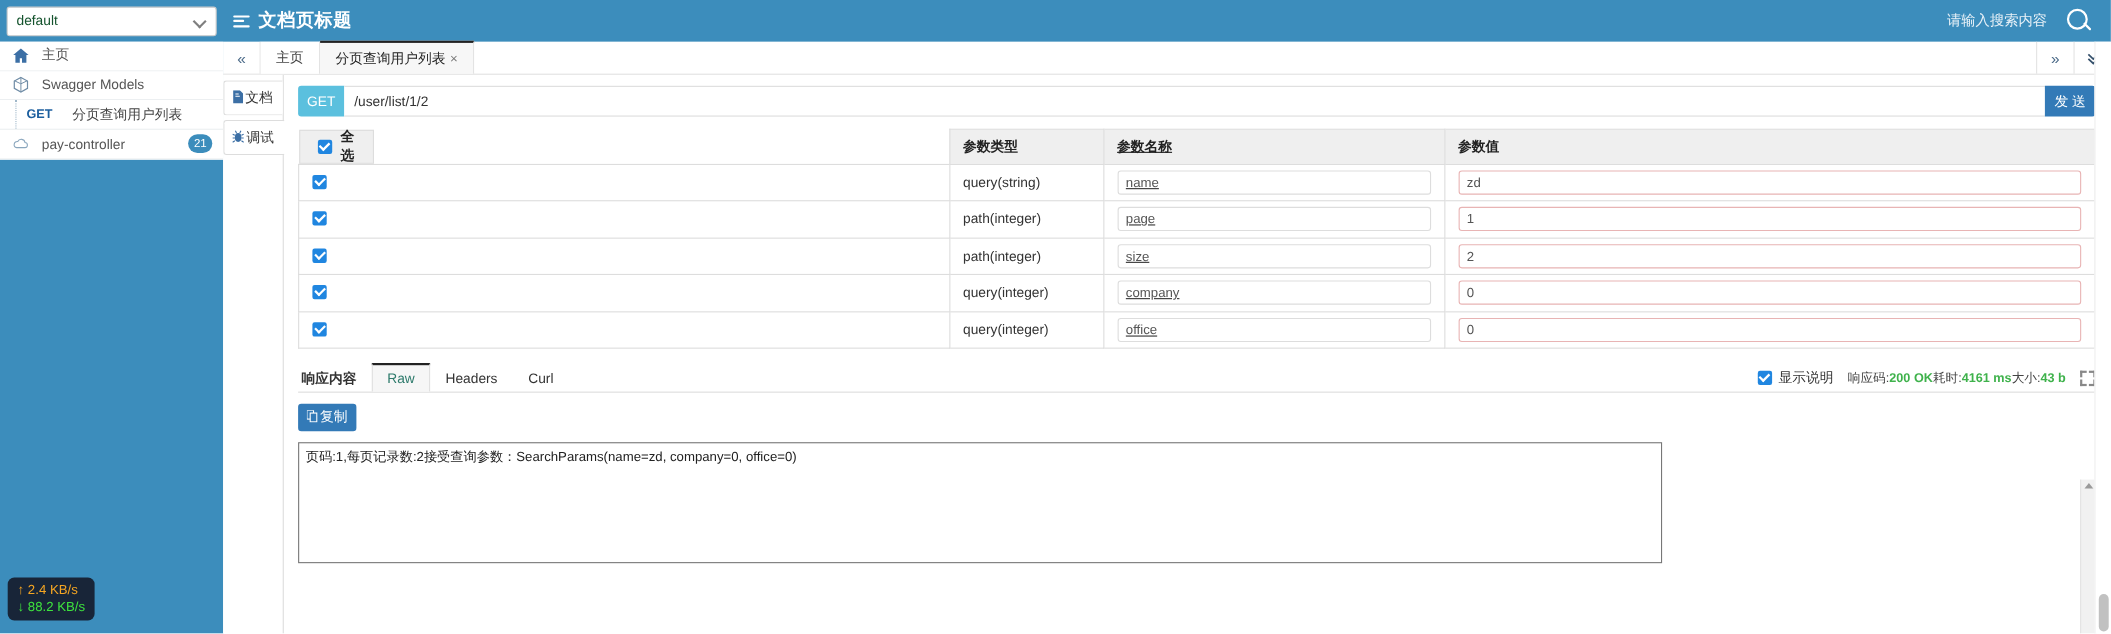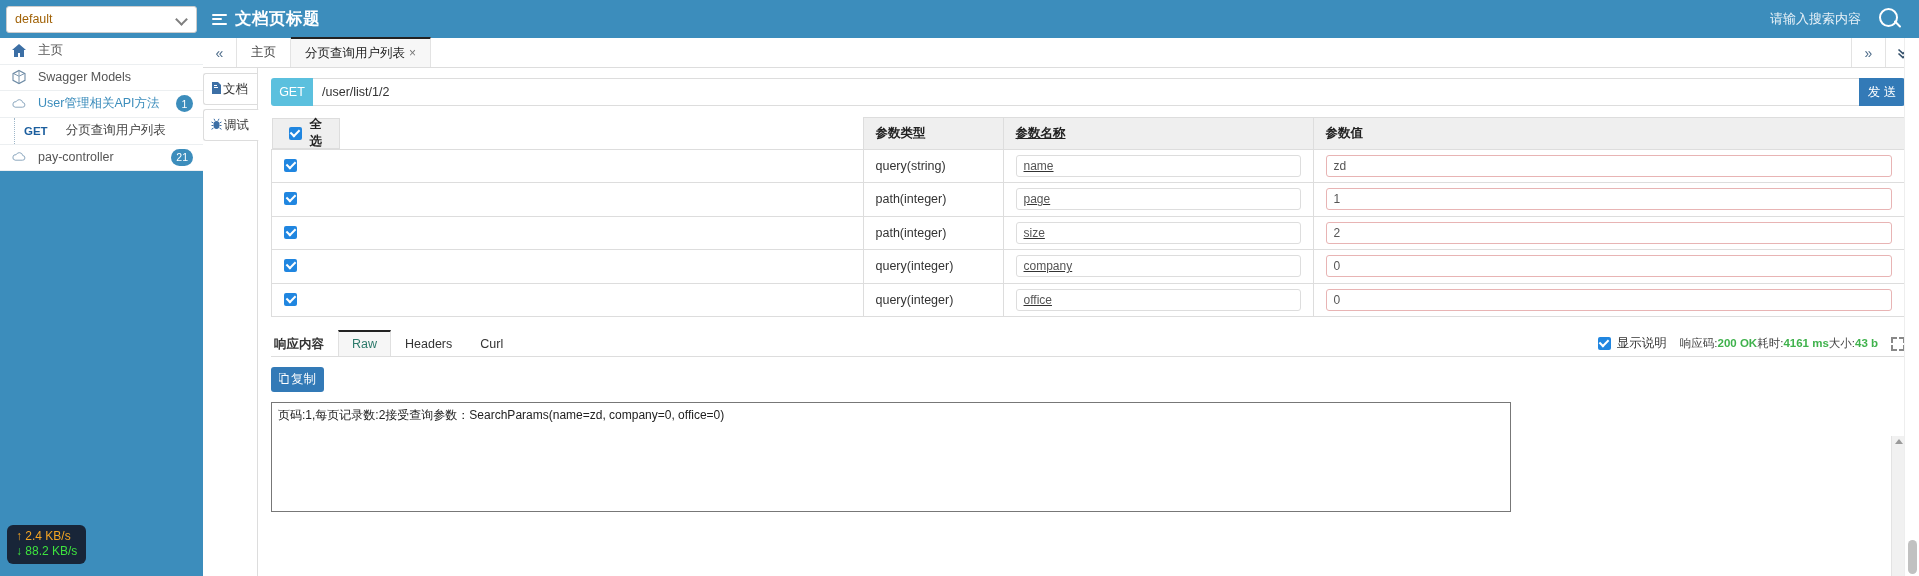--- a/index.html
+++ b/index.html
@@ -29,7 +29,7 @@
     width: 191px; height: 27px;
     background: #fff; border: 1px solid #ccc; border-radius: 3px;
     display: flex; align-items: center; justify-content: space-between;
-    padding: 0 8px; font-size: 12.5px; color: #a16207; cursor: pointer;
+    padding: 0 8px; font-size: 12.5px; color: #14532d; cursor: pointer;
   }
   .group-select .caret {
     width: 11px; height: 11px; position: relative; opacity: .75;

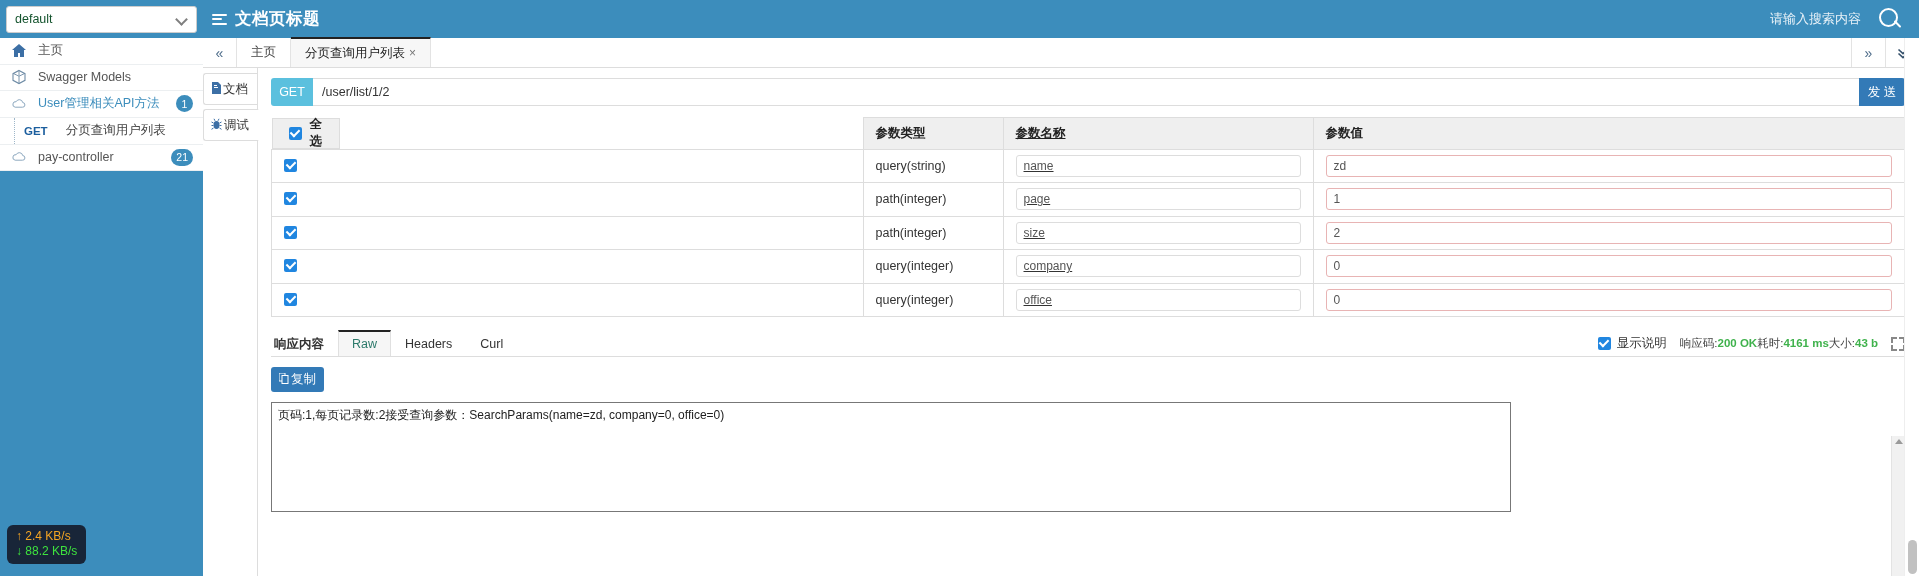--- a/index.html
+++ b/index.html
@@ -315,15 +315,6 @@
       </div>
 
 
-      <div class="side-item link">
-        <span class="ico">
-          <svg class="svgico" viewBox="0 0 18 16">
-              <path fill="none" stroke="#8aa6bd" stroke-width="1.1" d="M4.7 11.6h8.2a2.6 2.6 0 0 0 .3-5.2 3.9 3.9 0 0 0-7.4-1 2.9 2.9 0 0 0-1.1 6.2z"></path>
-            </svg>
-        </span>
-        <span class="lbl">User管理相关API方法</span>
-        <span class="badge">1</span>
-      </div>
 
       <div class="side-sub">
         <span class="m">GET</span>

